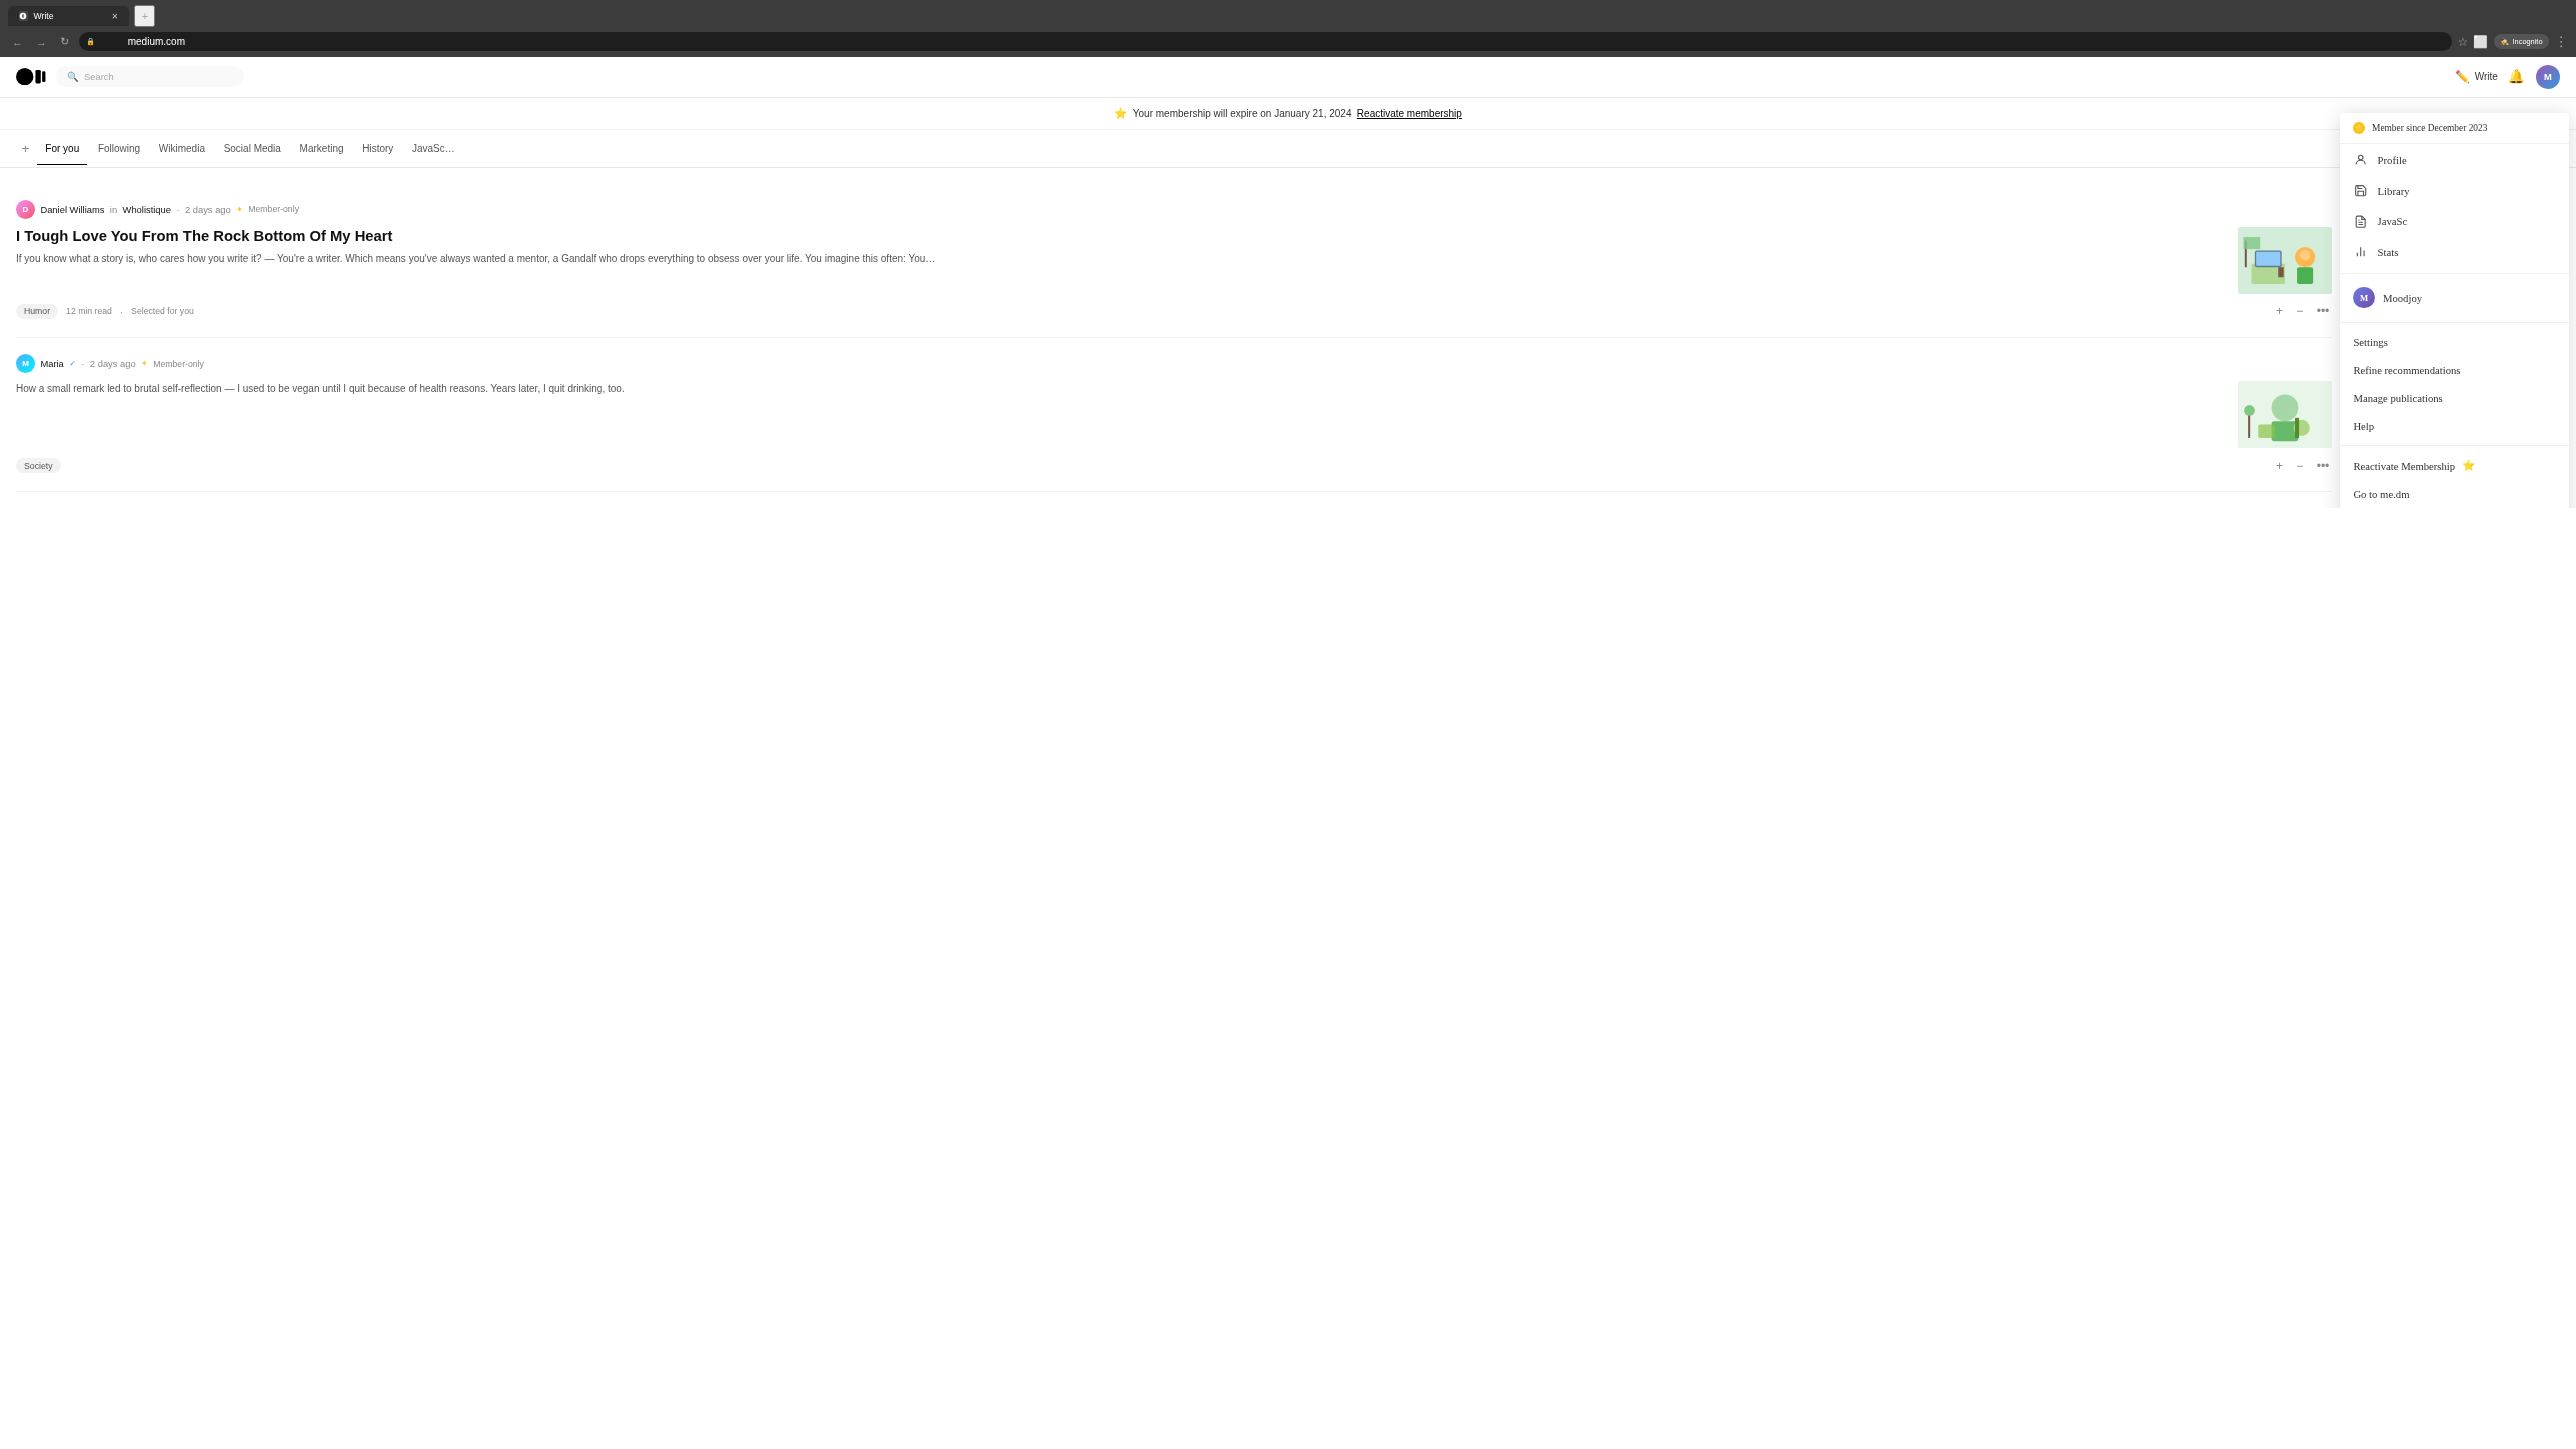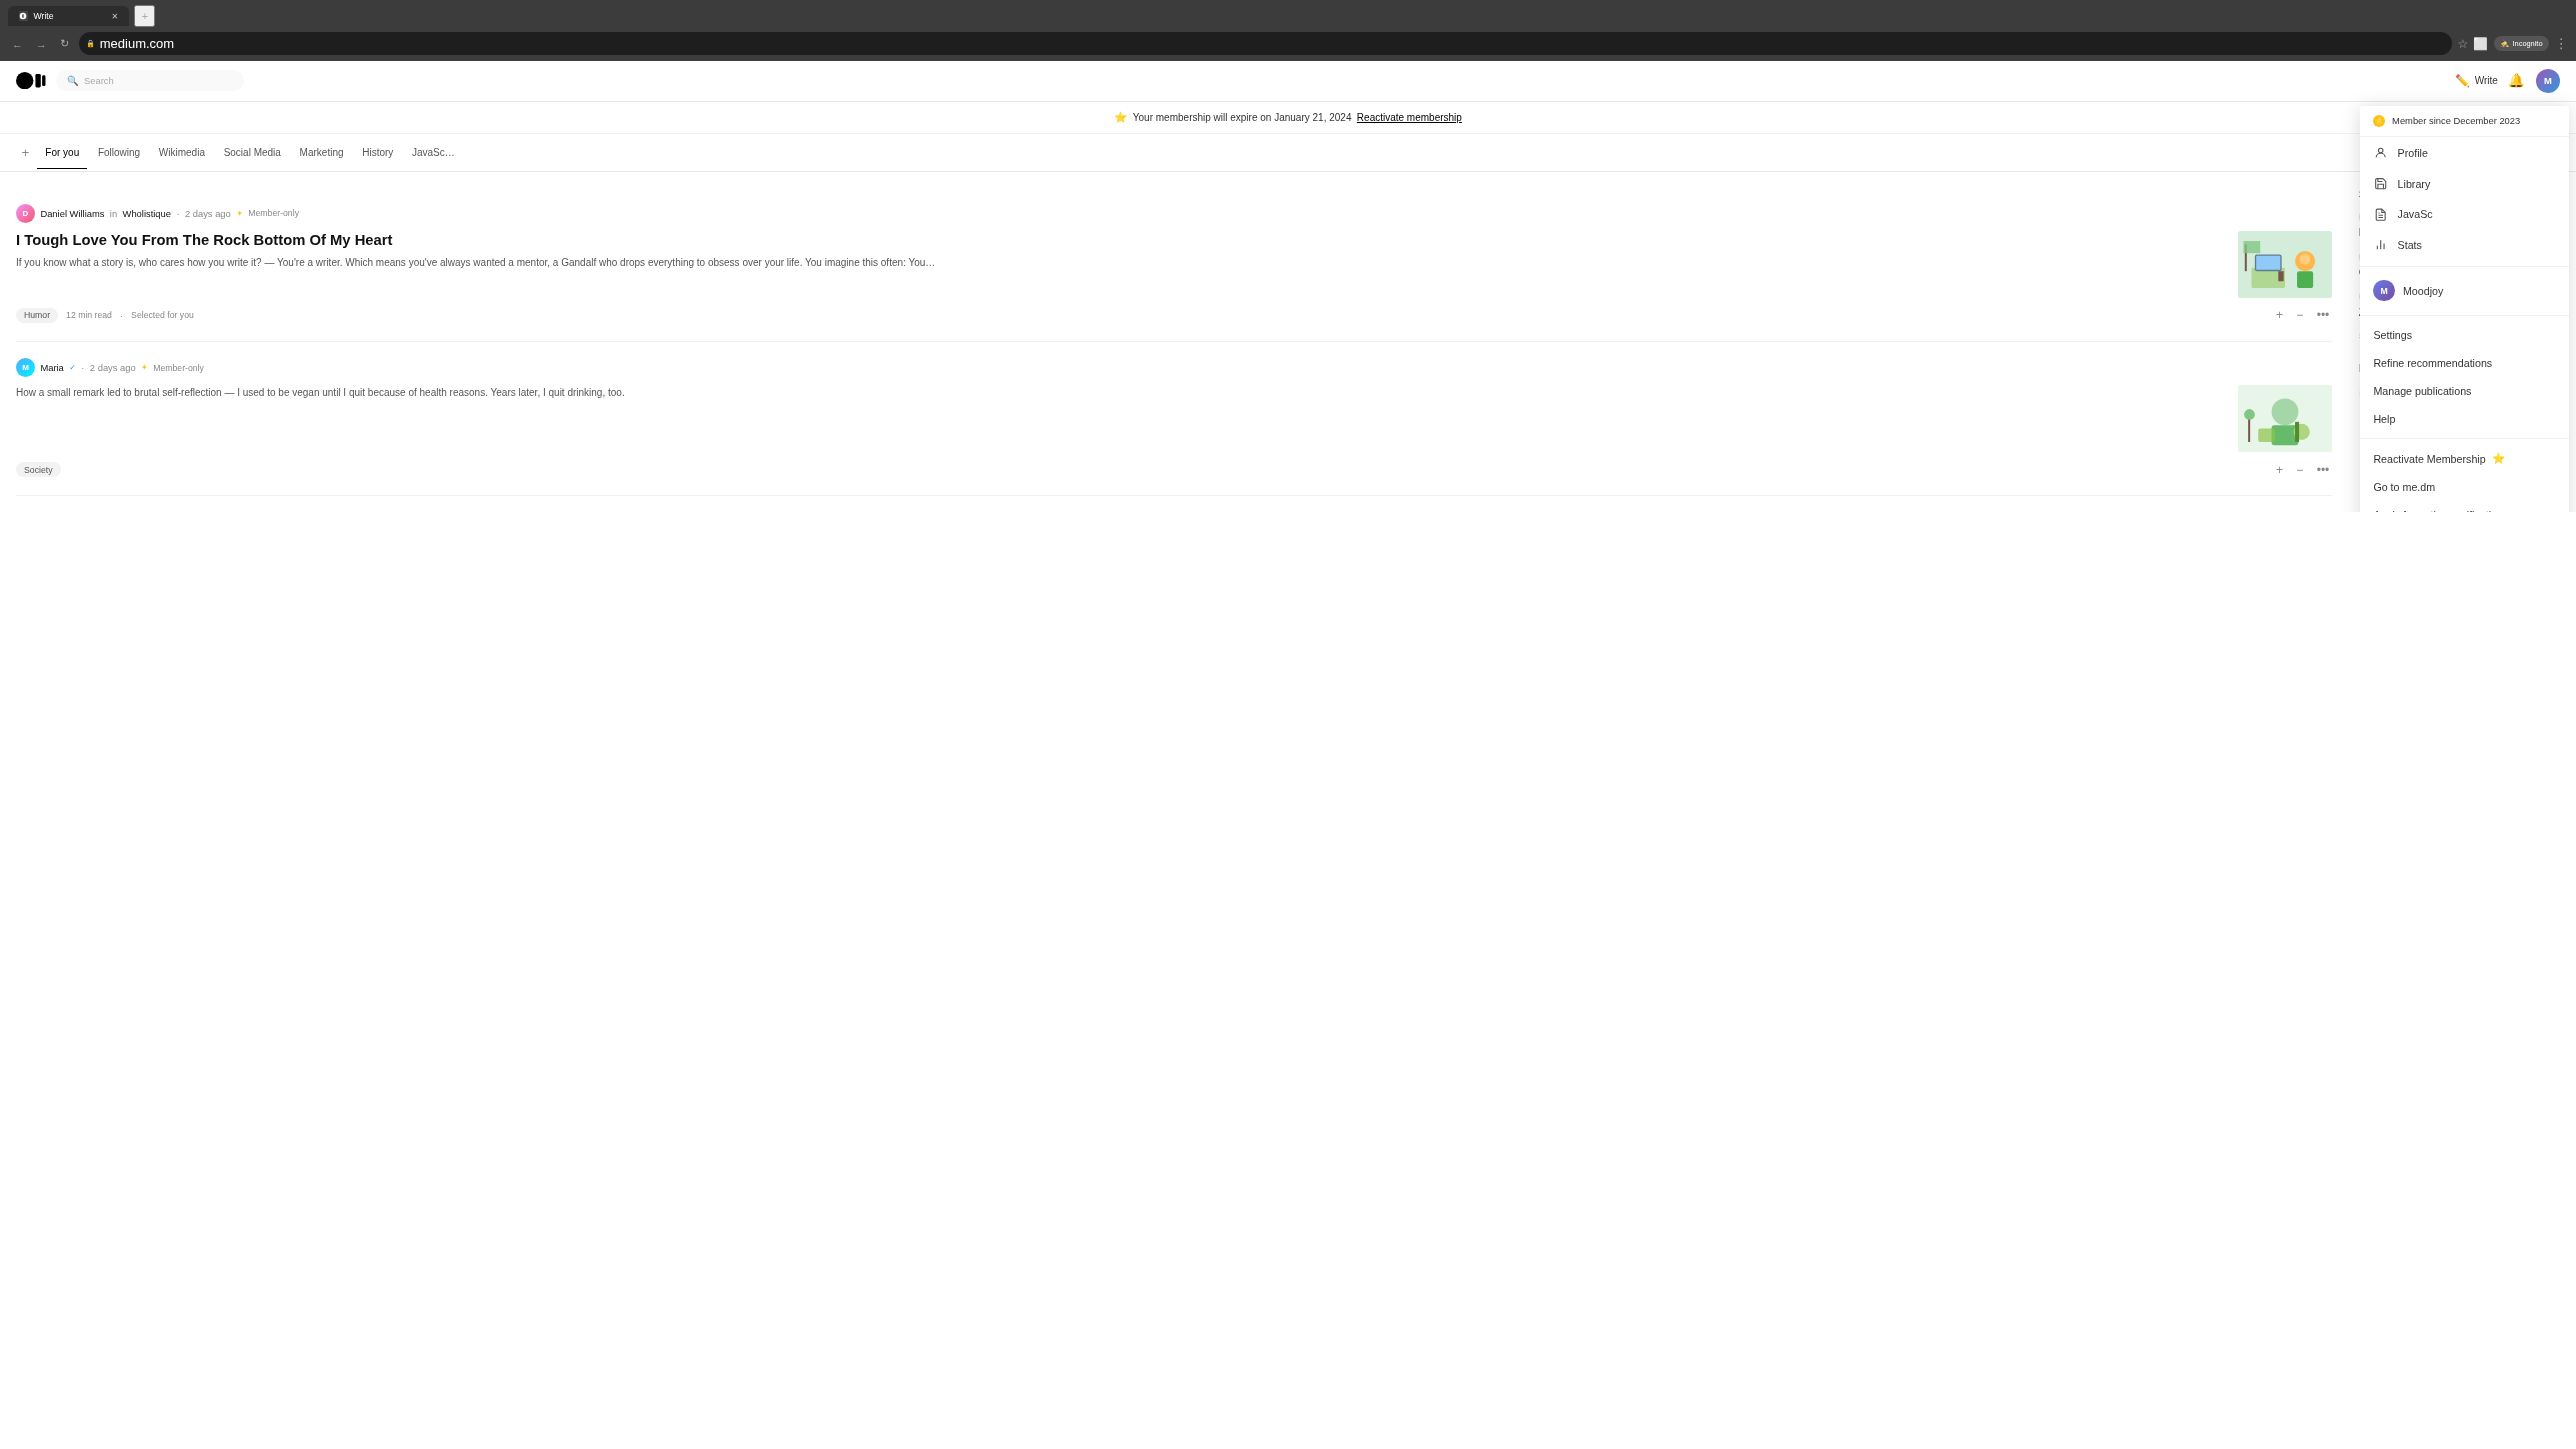--- a/index.html
+++ b/index.html
@@ -16,7 +16,7 @@
     .nav-btn { color: #aaa; background: none; border: none; cursor: pointer; font-size: 10.7px; padding: 2.7px 4px; border-radius: 2.7px; }
     .address-bar { flex: 1; background: #1e1e1e; border: none; color: #fff; padding: 4px 8px; border-radius: 13.4px; font-size: 8.7px; display: flex; align-items: center; gap: 4px; }
     .address-bar-icon { color: #aaa; font-size: 7.4px; }
-    .address-text { color: #fff; font-size: 13px; }
+    .address-text { color: #fff; font-size: 10px; margin-left: 28px; }
     .toolbar-right { display: flex; align-items: center; gap: 5.4px; color: #aaa; }
     .incognito-badge { background: #555; color: #fff; padding: 2.7px 6.7px; border-radius: 8px; font-size: 7.4px; display: flex; align-items: center; gap: 2.7px; }
 

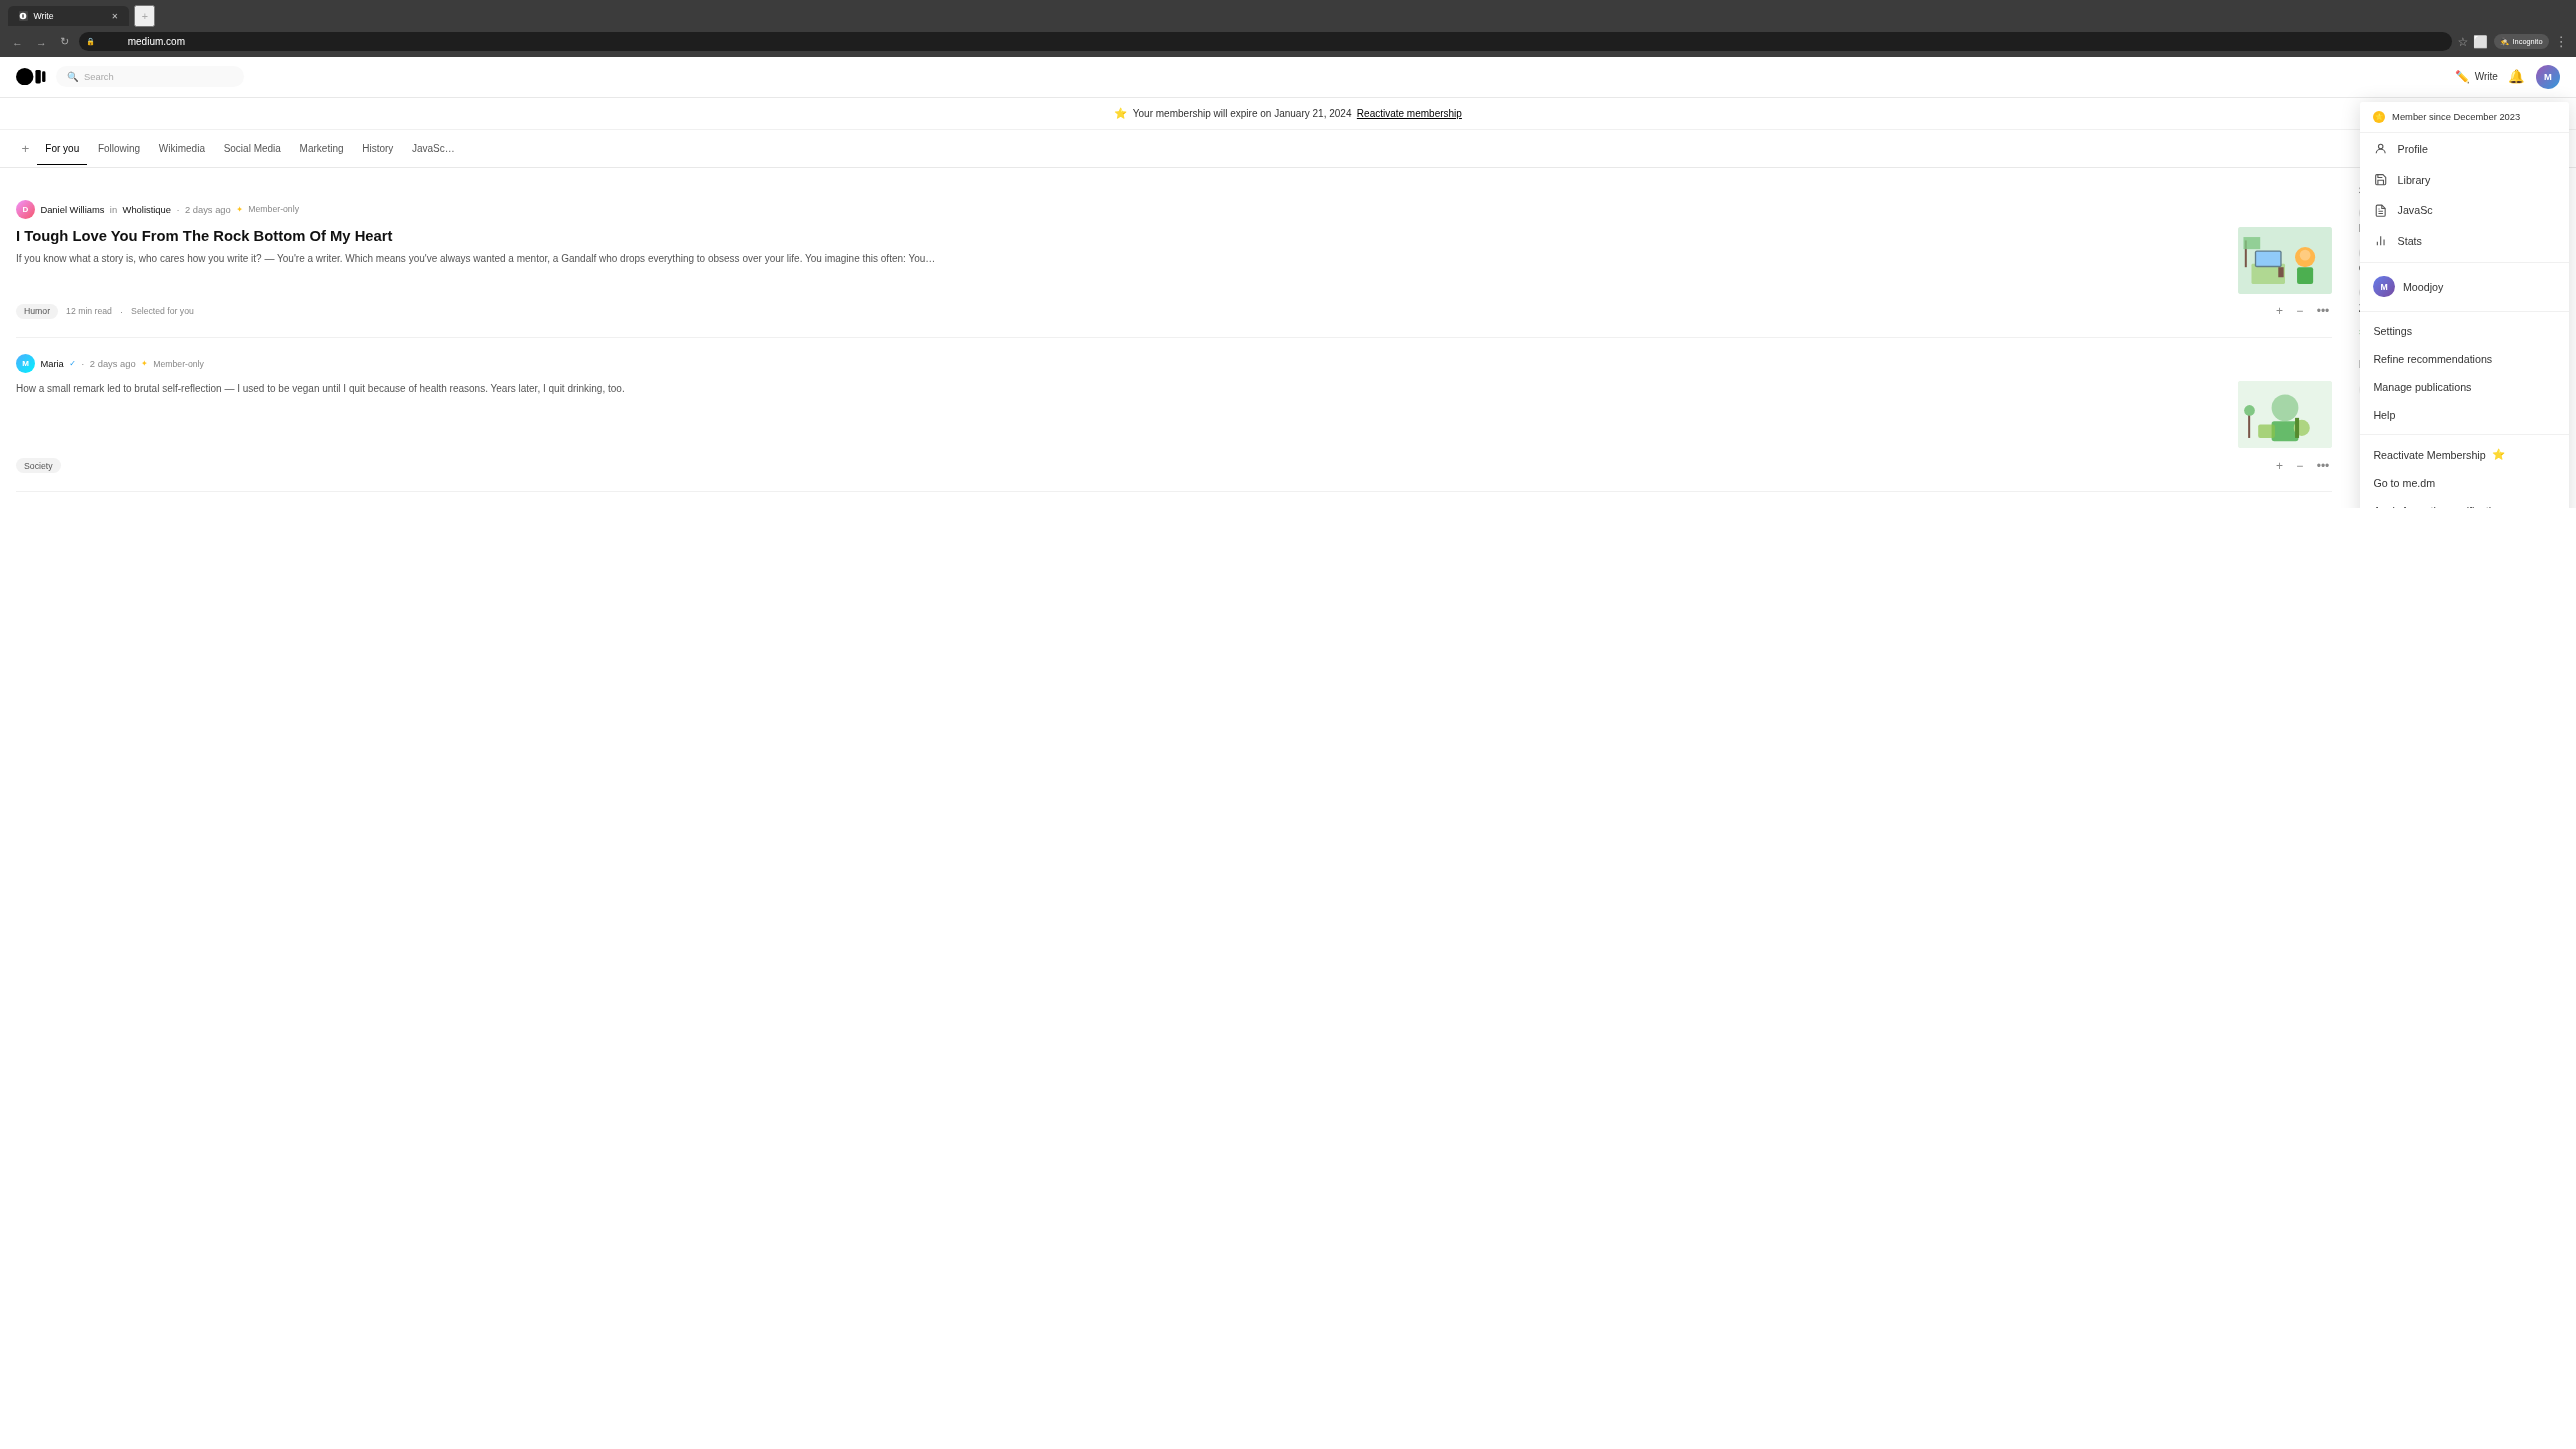--- a/index.html
+++ b/index.html
@@ -92,7 +92,7 @@
     .rec-tag { background: #f2f2f2; color: #333; padding: 4px 9.4px; border-radius: 13.4px; font-size: 8.7px; cursor: pointer; }
 
     
-    .dropdown-overlay { position: absolute; top: 5px; right: 0; width: 216px; z-index: 100; }
+    .dropdown-overlay { position: absolute; top: 16px; right: 0; width: 236px; z-index: 100; font-family: Liberation Serif, serif; }
     .dropdown-menu { background: #fff; box-shadow: 0 2.7px 20px rgba(0,0,0,0.15); border-radius: 2.7px; overflow: hidden; margin-top: 40px; margin-right: 6.7px; }
     .dropdown-member-header { padding: 9.4px 13.4px; border-bottom: 0.7px solid #f0f0f0; display: flex; align-items: center; gap: 6.7px; }
     .member-status-icon { width: 12px; height: 12px; background: #FFC017; border-radius: 50%; display: flex; align-items: center; justify-content: center; font-size: 6.7px; color: #fff; }

